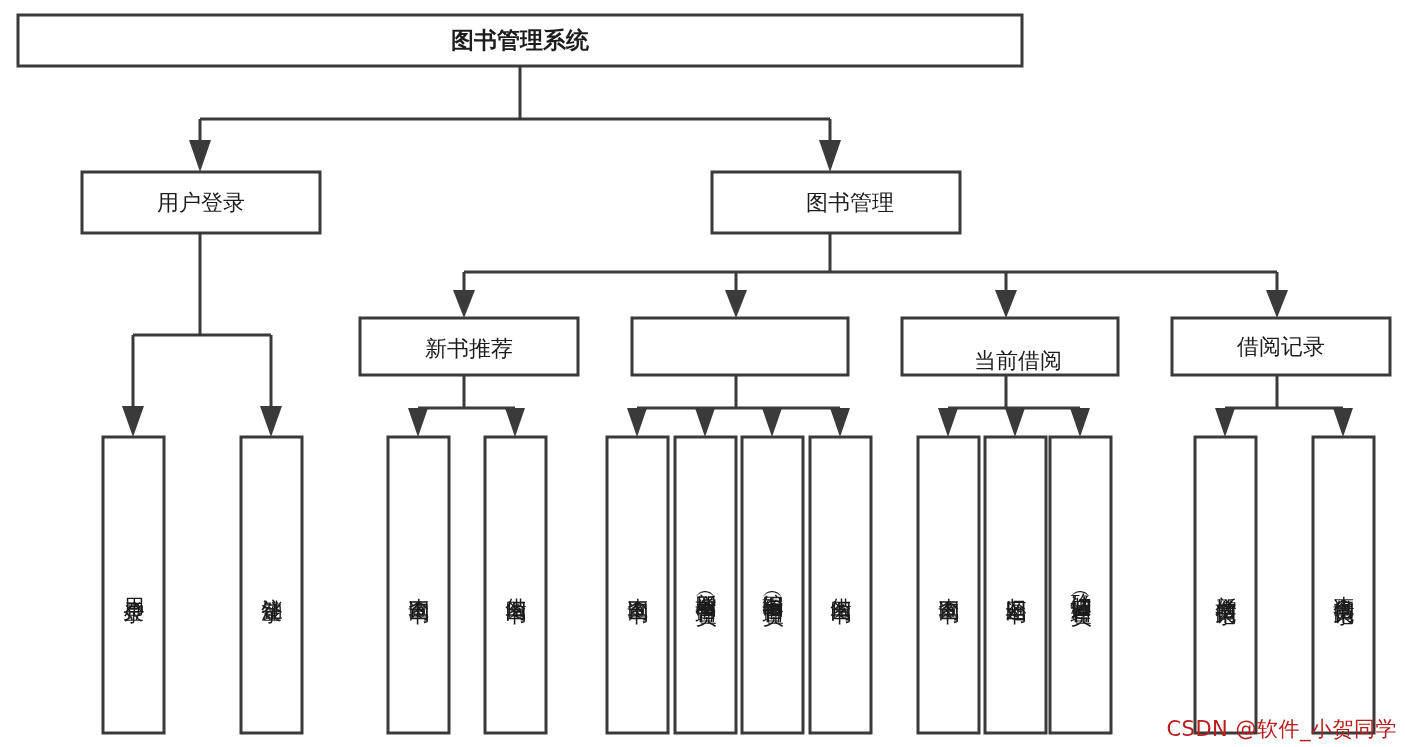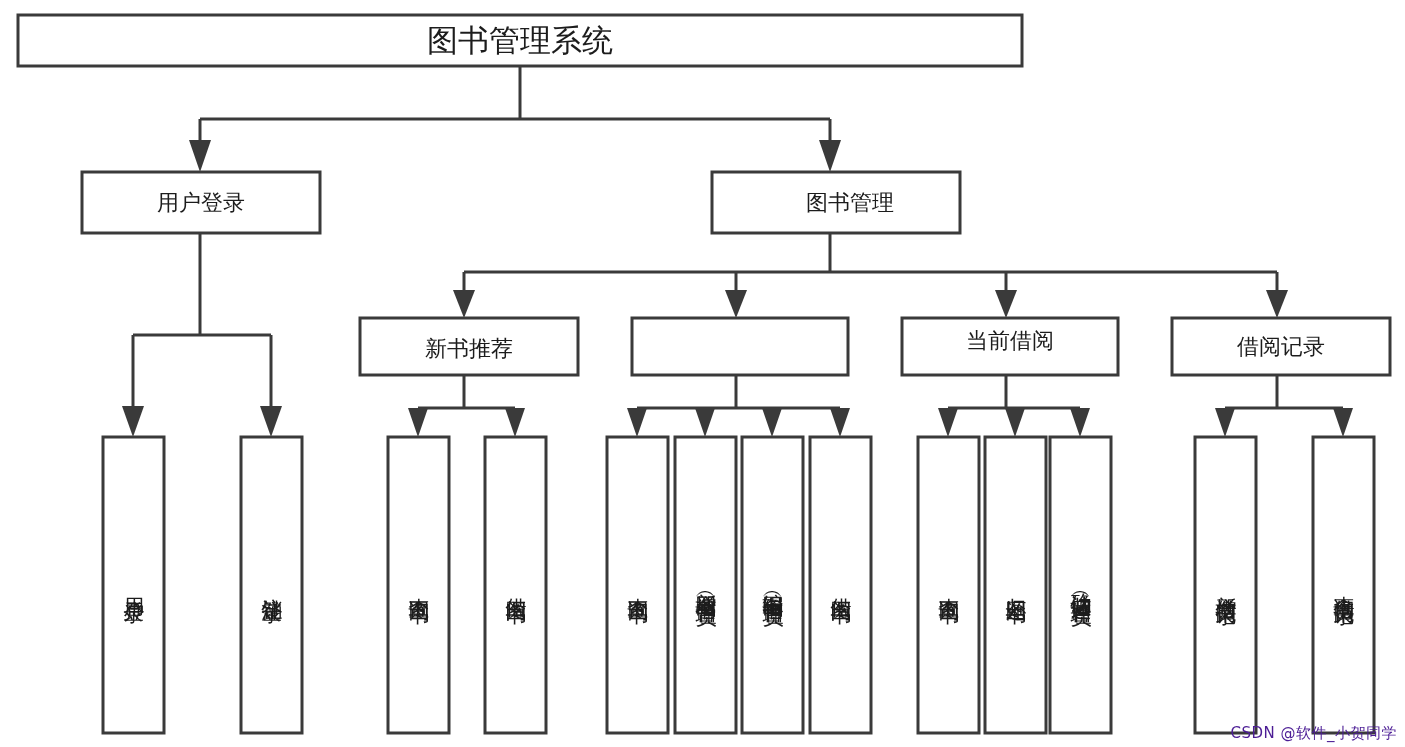--- a/index.html
+++ b/index.html
@@ -40,7 +40,7 @@
     color:#1c1c1c;
     white-space:nowrap;
   }
-  .htext.root{font-size:31px;}
+  .htext.root{font-size:23px;font-weight:bold;}
   #watermark{
     position:absolute;right:8px;bottom:4px;
     font-family:"DejaVu Sans","Liberation Sans",sans-serif;

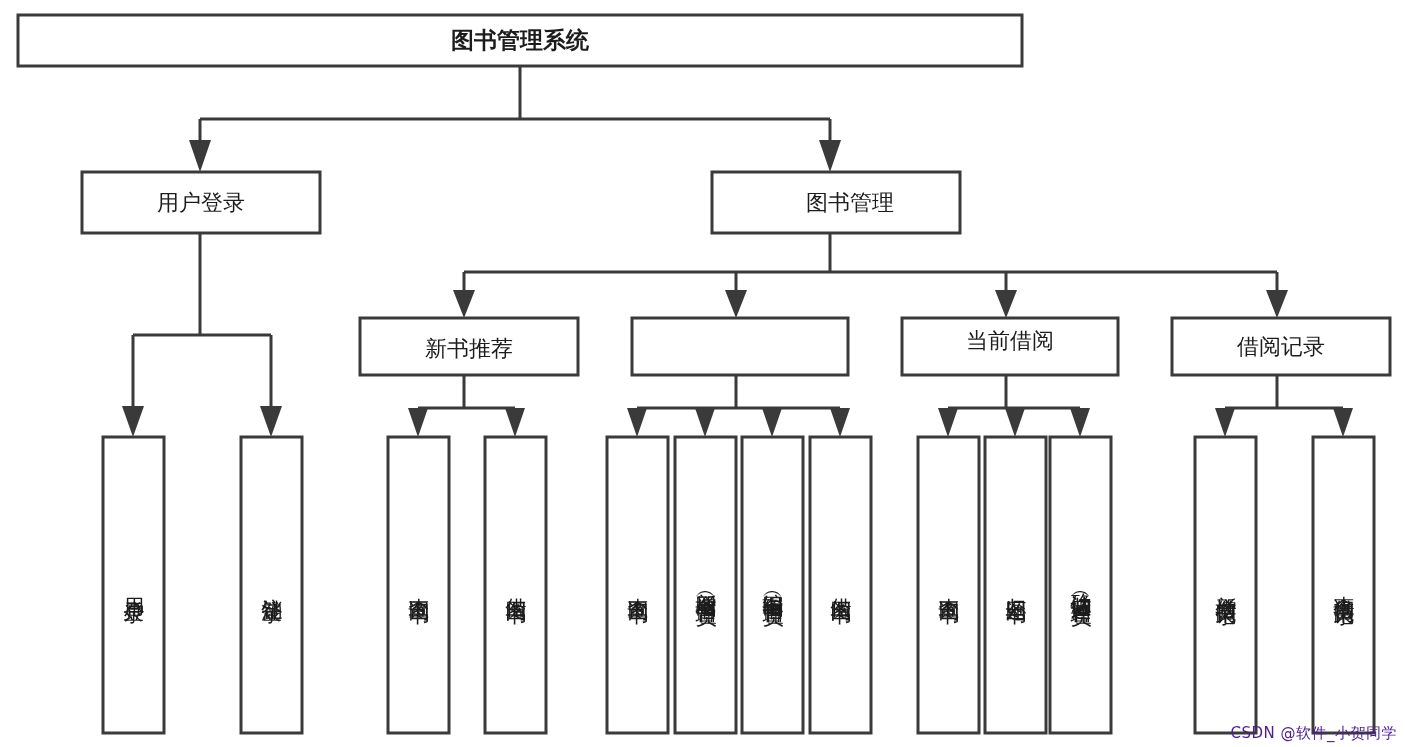--- a/index.html
+++ b/index.html
@@ -172,7 +172,7 @@
   <div class="htext-wrap" style="left:360px;top:318px;width:218px;height:61px;">
     <span class="htext">新书推荐</span>
   </div>
-  <div class="htext-wrap" style="left:902px;top:312px;width:216px;height:57px;">
+  <div class="htext-wrap" style="left:902px;top:332px;width:216px;height:57px;padding-left:8px;">
     <span class="htext">当前借阅</span>
   </div>
   <div class="htext-wrap" style="left:1172px;top:318px;width:218px;height:57px;text-align:center;">

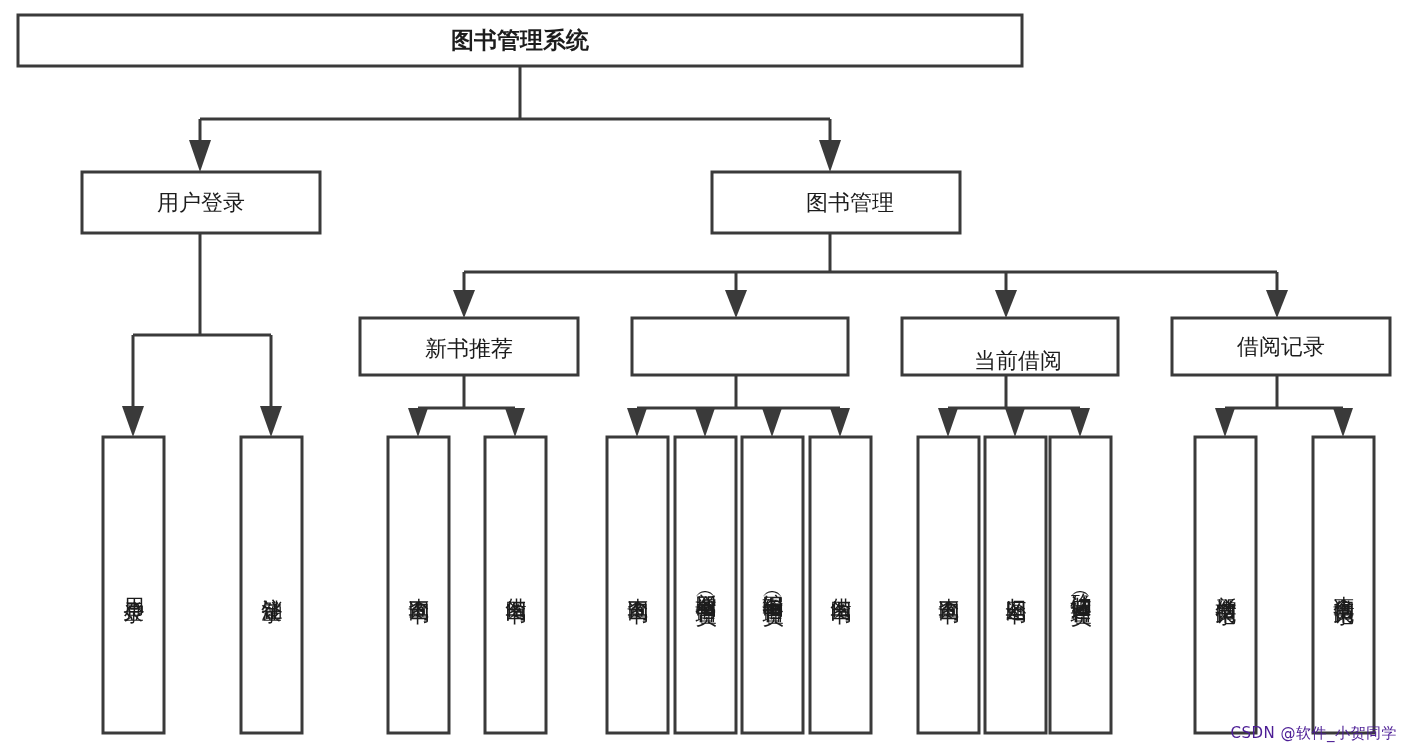--- a/index.html
+++ b/index.html
@@ -44,7 +44,7 @@
   #watermark{
     position:absolute;right:8px;bottom:4px;
     font-family:"DejaVu Sans","Liberation Sans",sans-serif;
-    font-size:15px;color:#4c1d95;
+    font-size:21px;color:#b91c1c;
     letter-spacing:.5px;white-space:nowrap;
     user-select:none;
   }

